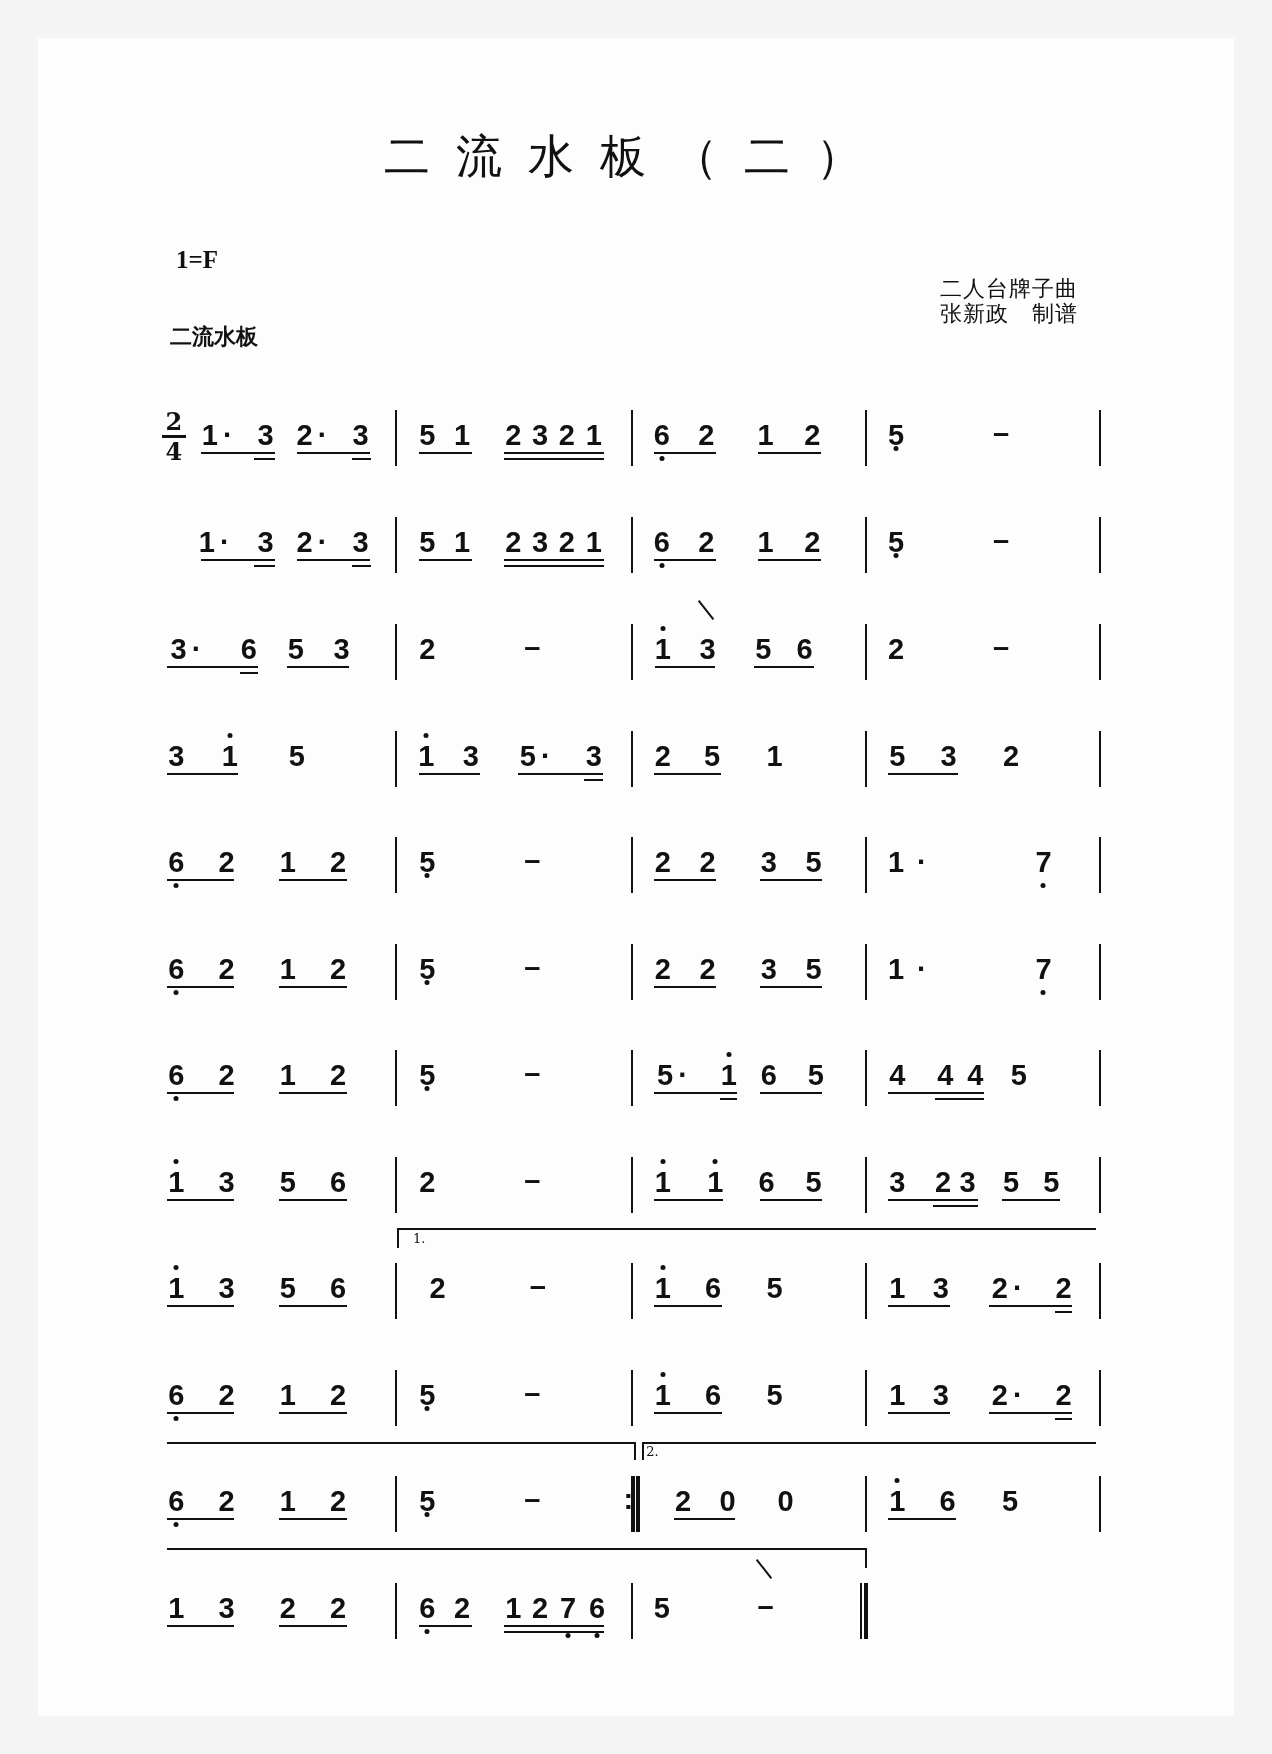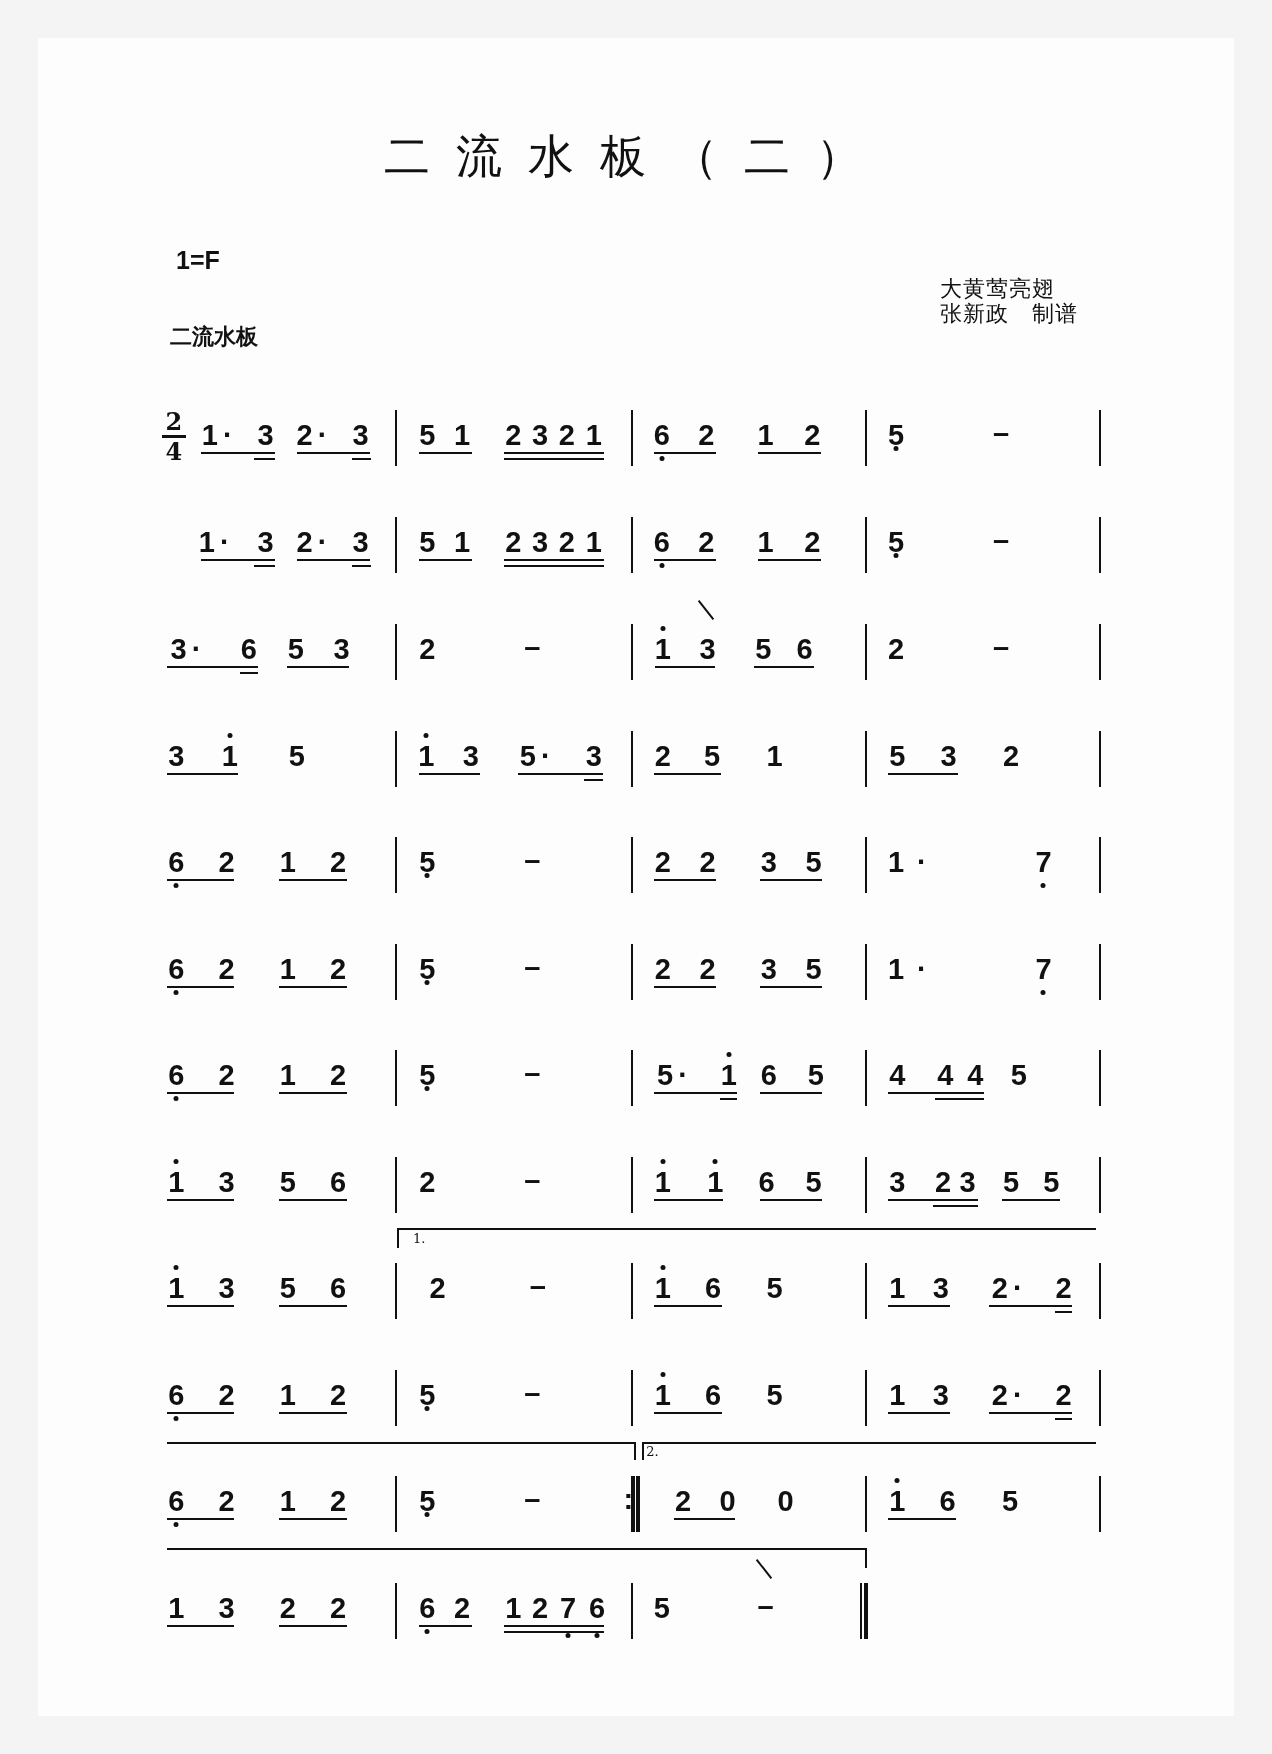--- a/index.html
+++ b/index.html
@@ -6,7 +6,7 @@
   body { width:1272px; height:1754px; background:#f4f4f4; position:relative; overflow:hidden; font-family:"DejaVu Sans", sans-serif; }
   .page { position:absolute; left:38px; top:38px; width:1196px; height:1678px; background:#fdfdfd; }
   .title { position:absolute; left:0; width:1272px; top:126px; text-align:center; font-family:"DejaVu Serif", serif; font-size:46px; letter-spacing:26px; color:#111; }
-  .key { position:absolute; left:176px; top:246px; font-family:Liberation Sans, sans-serif; font-weight:bold; font-size:25px; color:#111; }
+  .key { position:absolute; left:176px; top:246px; font-family:Liberation Serif, serif; font-weight:bold; font-size:25px; color:#111; }
   .attr { position:absolute; left:940px; font-family:"DejaVu Sans", sans-serif; font-size:22px; color:#111; letter-spacing:1px; white-space:pre; }
   .tempo { position:absolute; left:170px; top:322px; font-size:22px; font-weight:bold; color:#111; }
   .n { position:absolute; font-family:"Liberation Sans", sans-serif; font-weight:bold; font-size:29px; color:#111; line-height:1; transform:translateX(-50%); }

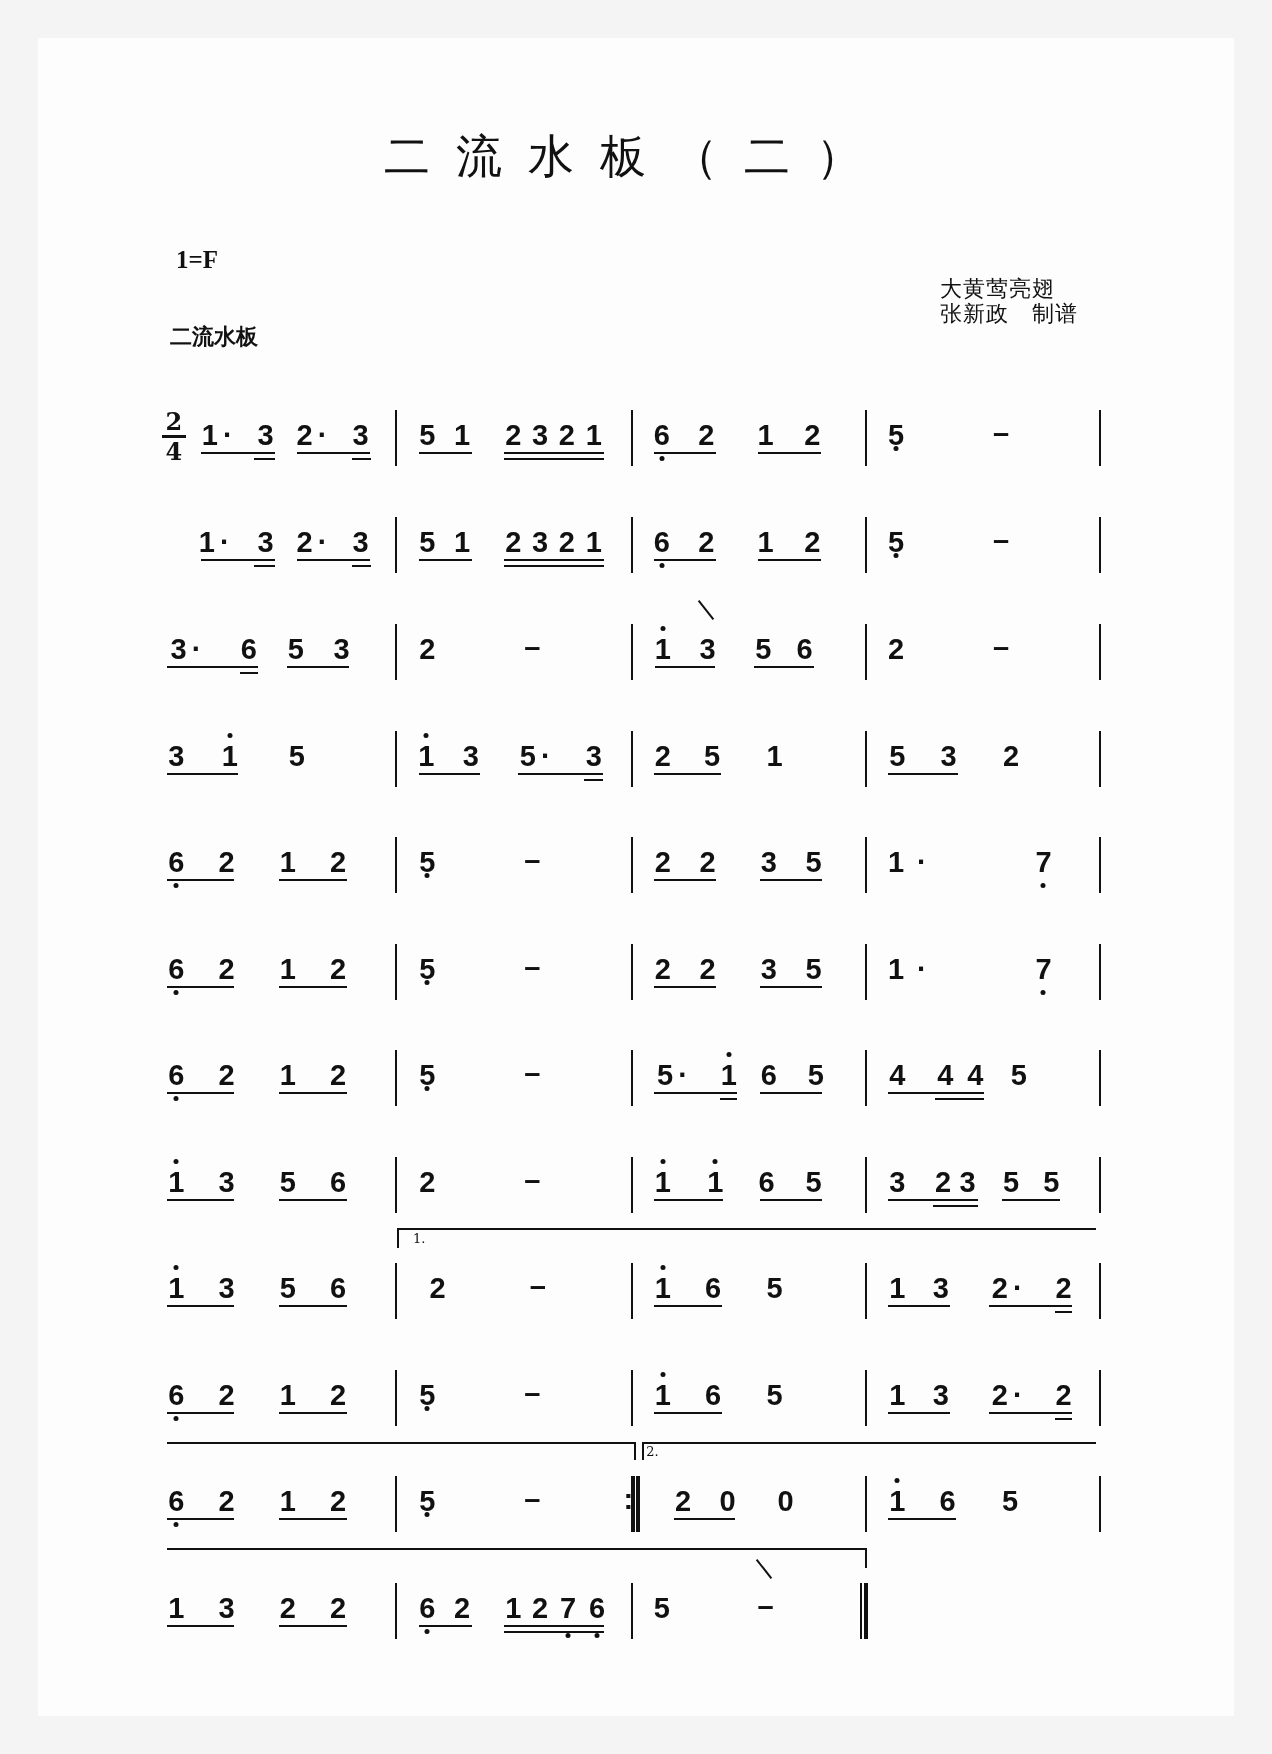--- a/index.html
+++ b/index.html
@@ -28,7 +28,7 @@
 
 <div class="title">二流水板（二）</div>
 <div class="key">1=F</div>
-<div class="attr" style="top:274px;">大黄莺亮翅</div>
+<div class="attr" style="top:274px;">二人台牌子曲</div>
 <div class="attr" style="top:299px;">张新政　制谱</div>
 <div class="tempo">二流水板</div>
 

